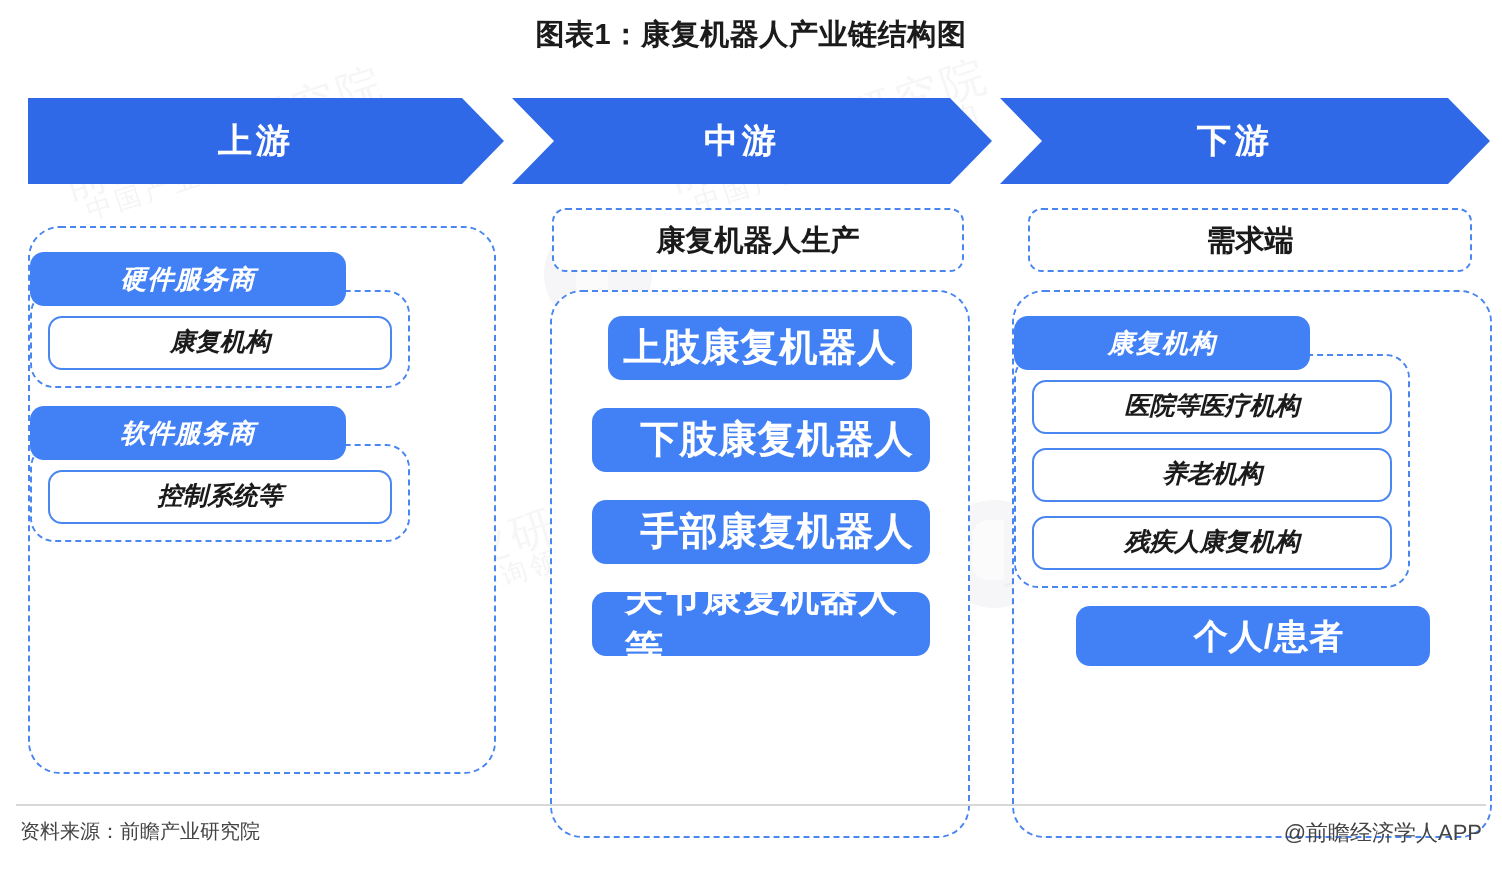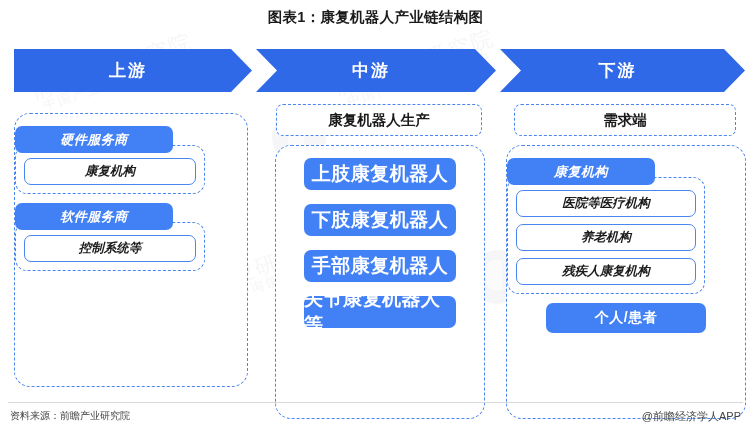--- a/index.html
+++ b/index.html
@@ -120,7 +120,7 @@
     display:flex;align-items:center;justify-content:center;
     color:#fff;font-size:19px;font-weight:700;letter-spacing:.5px;
   }
-  .mid-item + .mid-item{margin-top:14px;}
+  .mid-item + .mid-item{margin-top:14px;padding-left:17px;}
 
   .right-tail{margin-top:9px;}
 

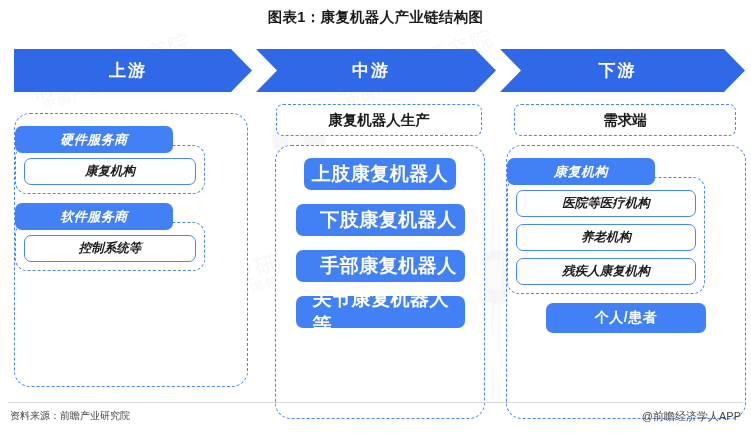--- a/index.html
+++ b/index.html
@@ -94,7 +94,7 @@
   }
   .col.left  .blue-box{width:158px;}
   .col.right .blue-box{width:148px;}
-  .col.right .blue-box.wide{width:160px;height:30px;font-size:14px;}
+  .col.right .blue-box.wide{width:160px;height:30px;font-size:17px;padding-left:17px;}
 
   .sub-box{
     position:relative;z-index:1;margin-top:-8px;

